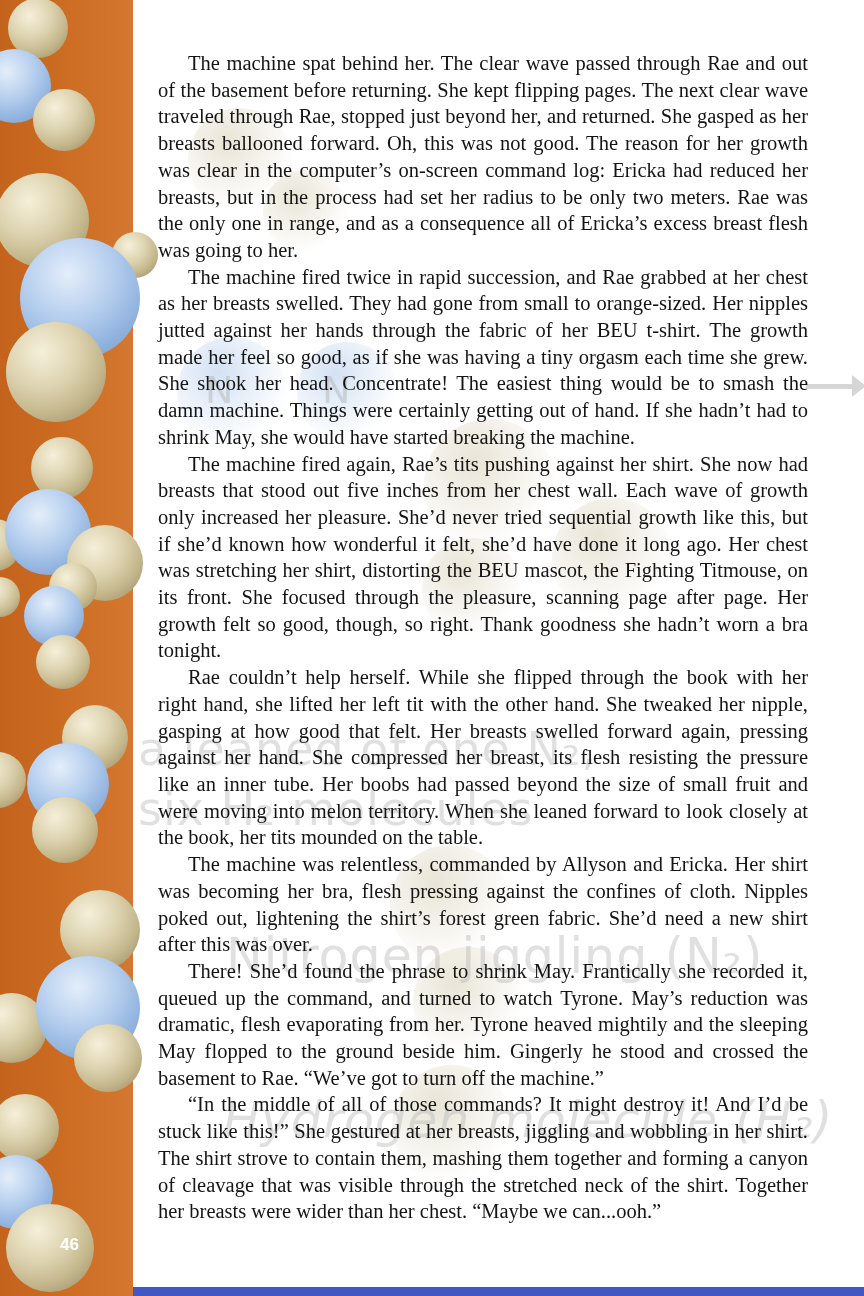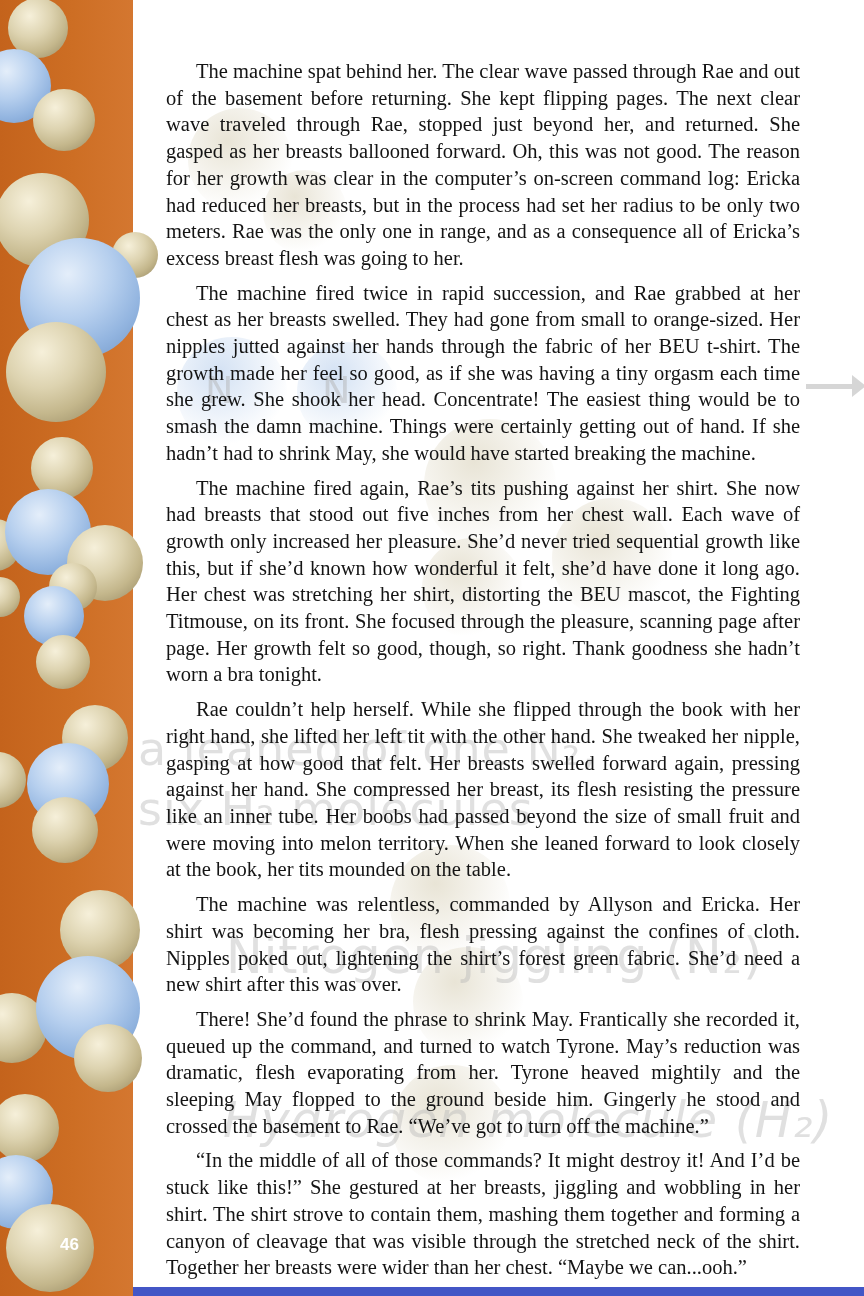--- a/index.html
+++ b/index.html
@@ -57,7 +57,7 @@
     font-size:20.5px; line-height:26.7px; color:#141414;
     text-align:justify;
   }
-  .text-col p{ margin:8px; text-indent:30px; }
+  .text-col p{ margin:0; text-indent:30px; }
   .page-number{
     position:absolute; left:60px; top:1235px;
     font-family:"Liberation Sans","DejaVu Sans",sans-serif;

